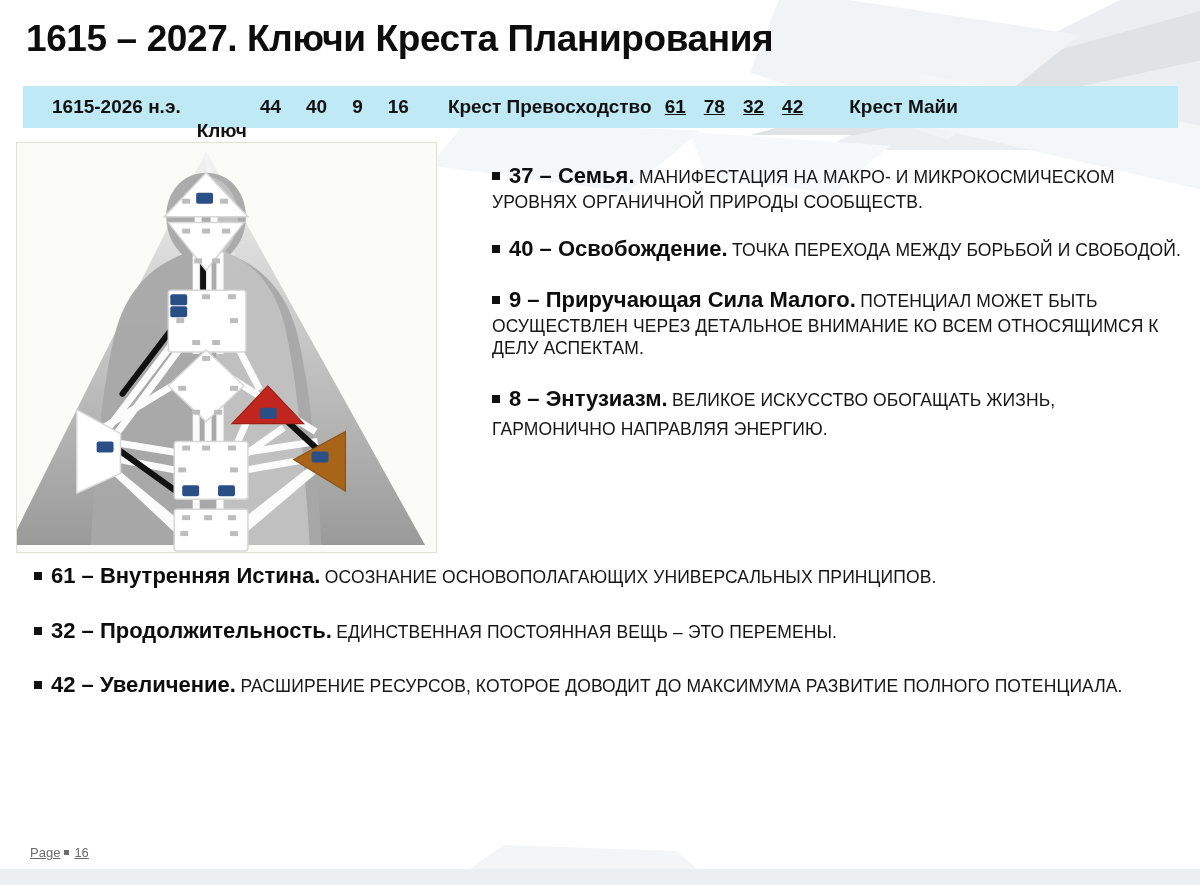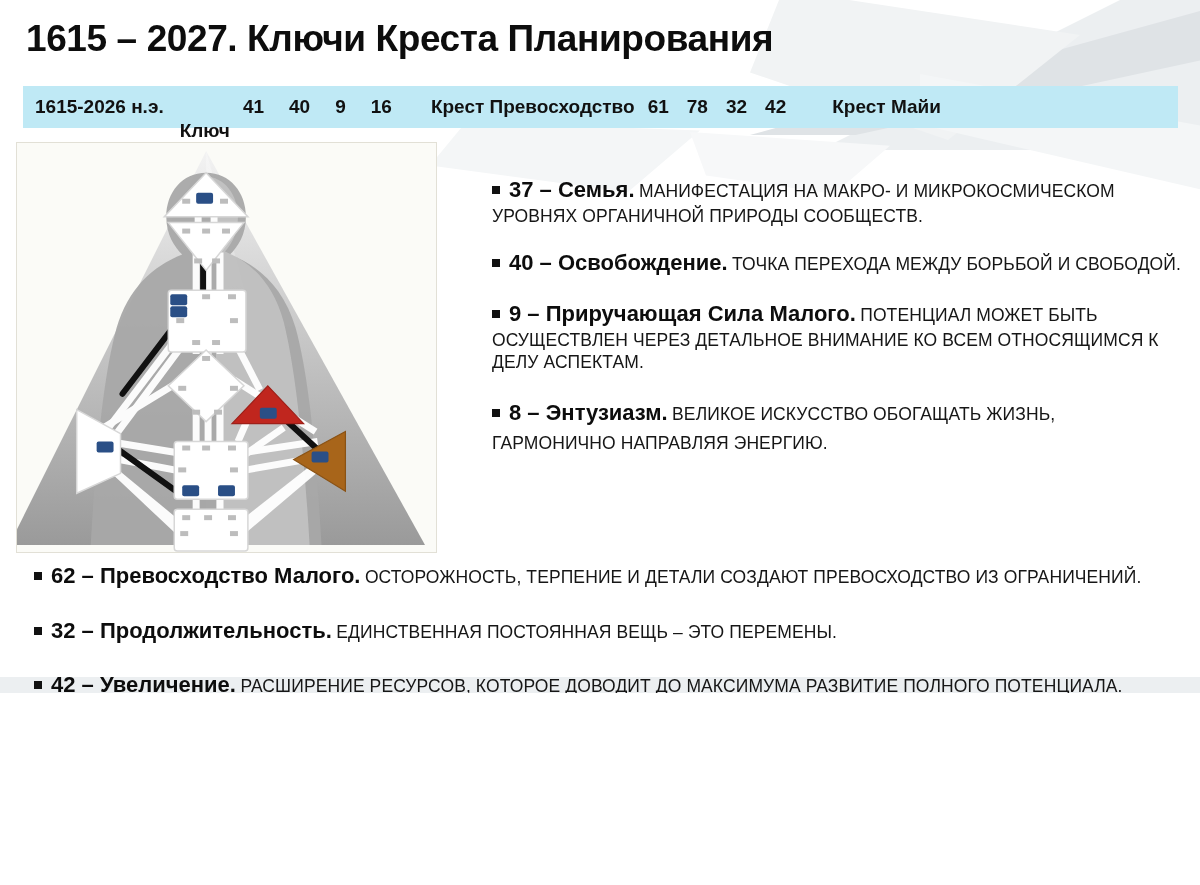--- a/index.html
+++ b/index.html
@@ -11,7 +11,7 @@
   .slide {
     position: relative;
     width: 1200px;
-    height: 693px;
+    height: 885px;
     background: #ffffff;
     overflow: hidden;
     font-family: "Liberation Sans", "DejaVu Sans", sans-serif;

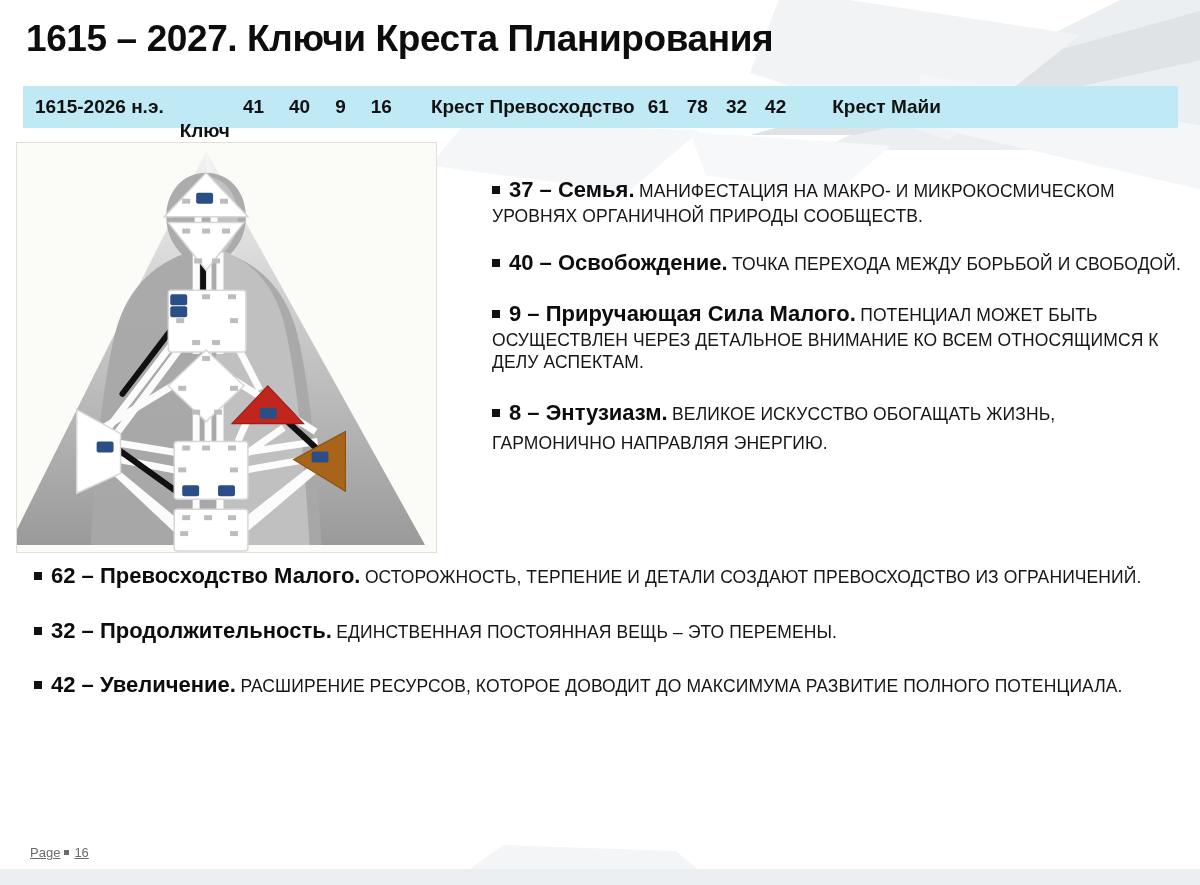--- a/index.html
+++ b/index.html
@@ -84,7 +84,7 @@
     display: flex;
     align-items: center;
     box-sizing: border-box;
-    padding-left: 12px;
+    padding-left: 29px;
   }
   .key-bar .kb {
     font-size: 19px;

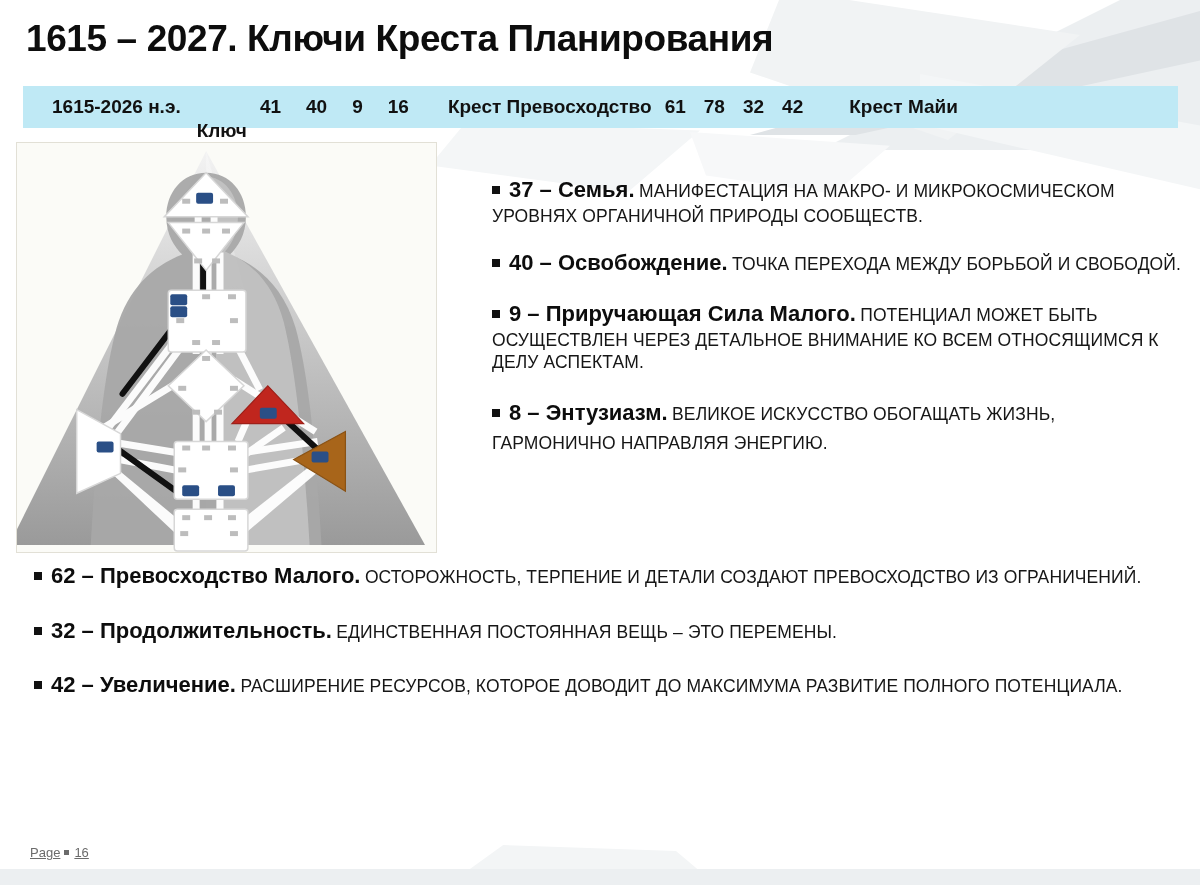--- a/index.html
+++ b/index.html
@@ -189,7 +189,7 @@
   <div class="key-bar">
     <span class="kb kb-era">1615-2026 н.э.</span>
     <span class="kb kb-word">Ключ</span>
-    <span class="kb kb-num">41</span>
+    <span class="kb kb-num">44</span>
     <span class="kb kb-num">40</span>
     <span class="kb kb-num">9</span>
     <span class="kb kb-num">16</span>

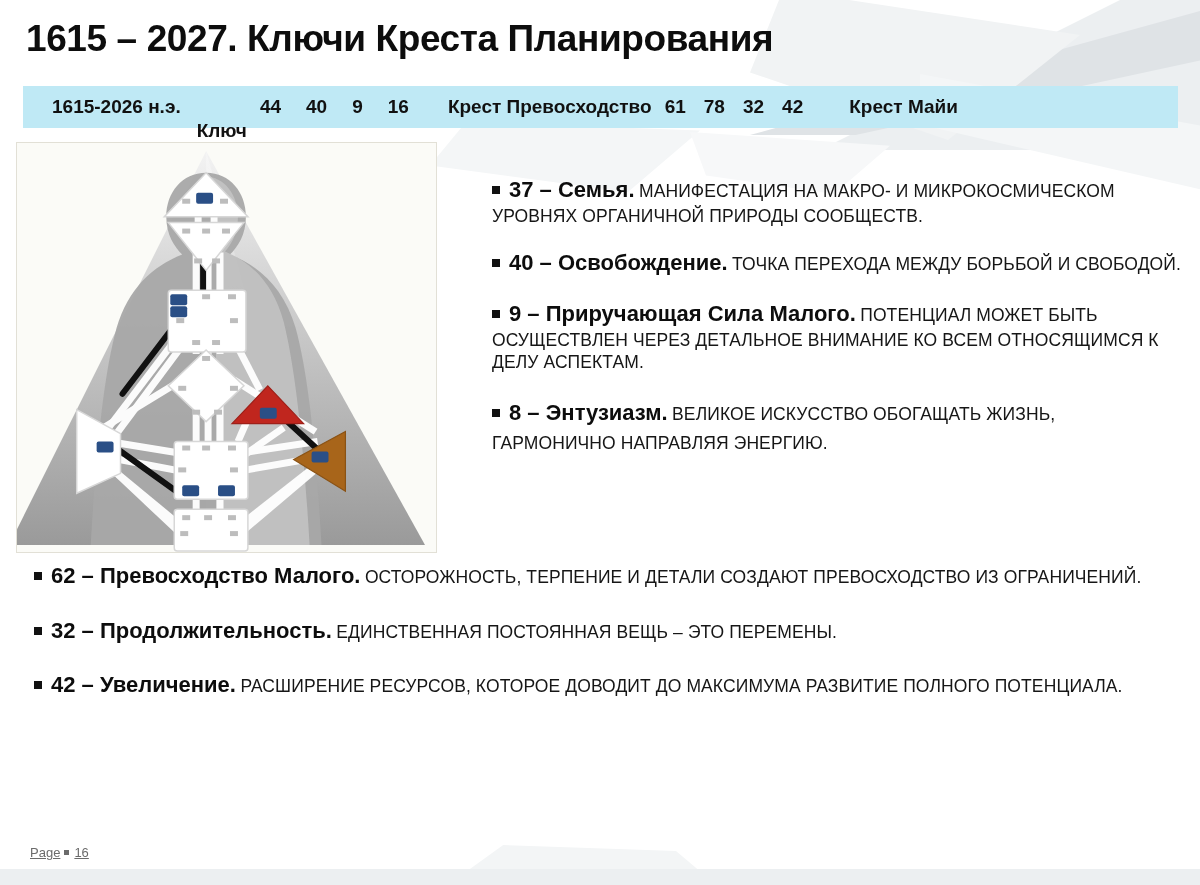--- a/index.html
+++ b/index.html
@@ -96,7 +96,7 @@
   .kb-word   { margin-right: 13px; margin-top: 48px; }
   .kb-num    { margin-right: 25px; }
   .kb-cross  { margin-right: 13px; margin-left: 14px; }
-  .kb-num2   { margin-right: 18px; }
+  .kb-num2   { margin-right: 18px; text-decoration: underline; }
   .kb-maya   { margin-left: 28px; }
 
   

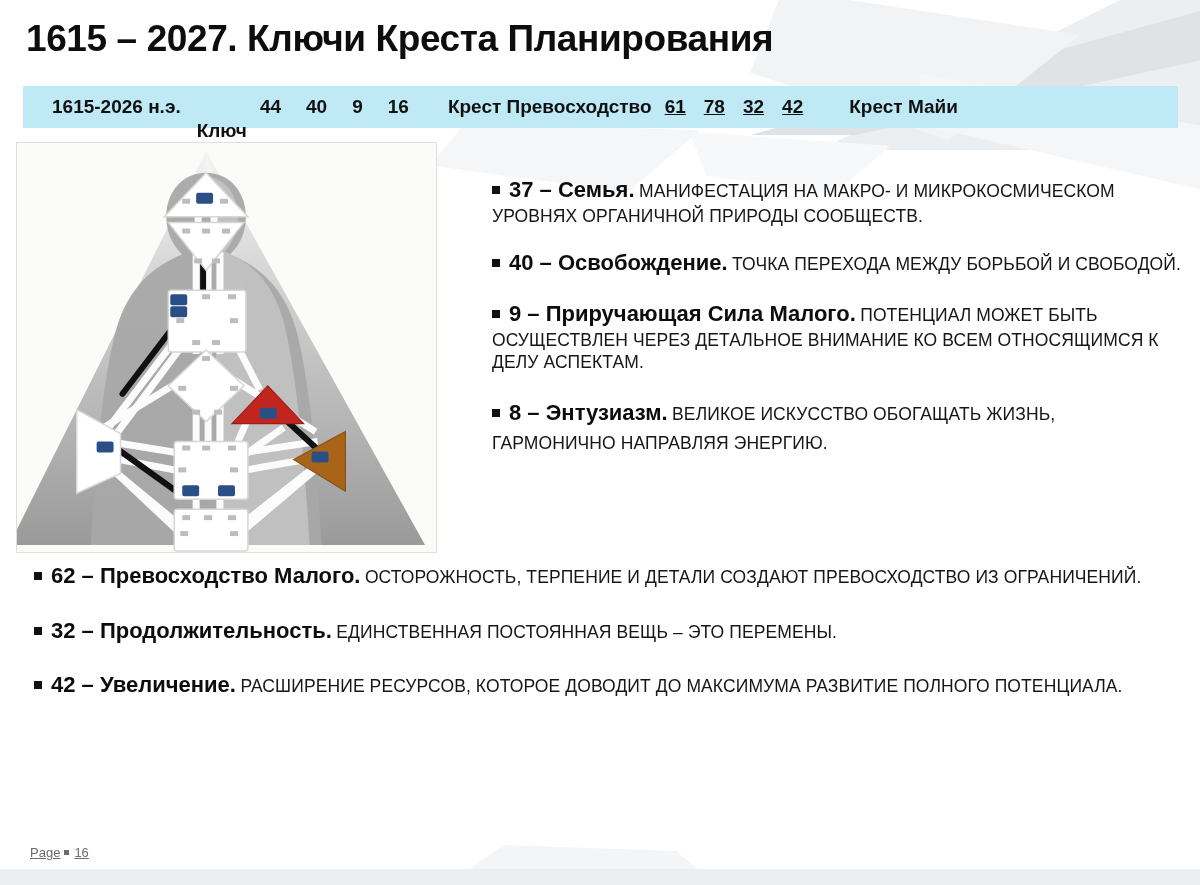--- a/index.html
+++ b/index.html
@@ -117,7 +117,7 @@
   .bullets-right {
     position: absolute;
     left: 492px;
-    top: 176px;
+    top: 162px;
     width: 690px;
   }
   .bullets-bottom {

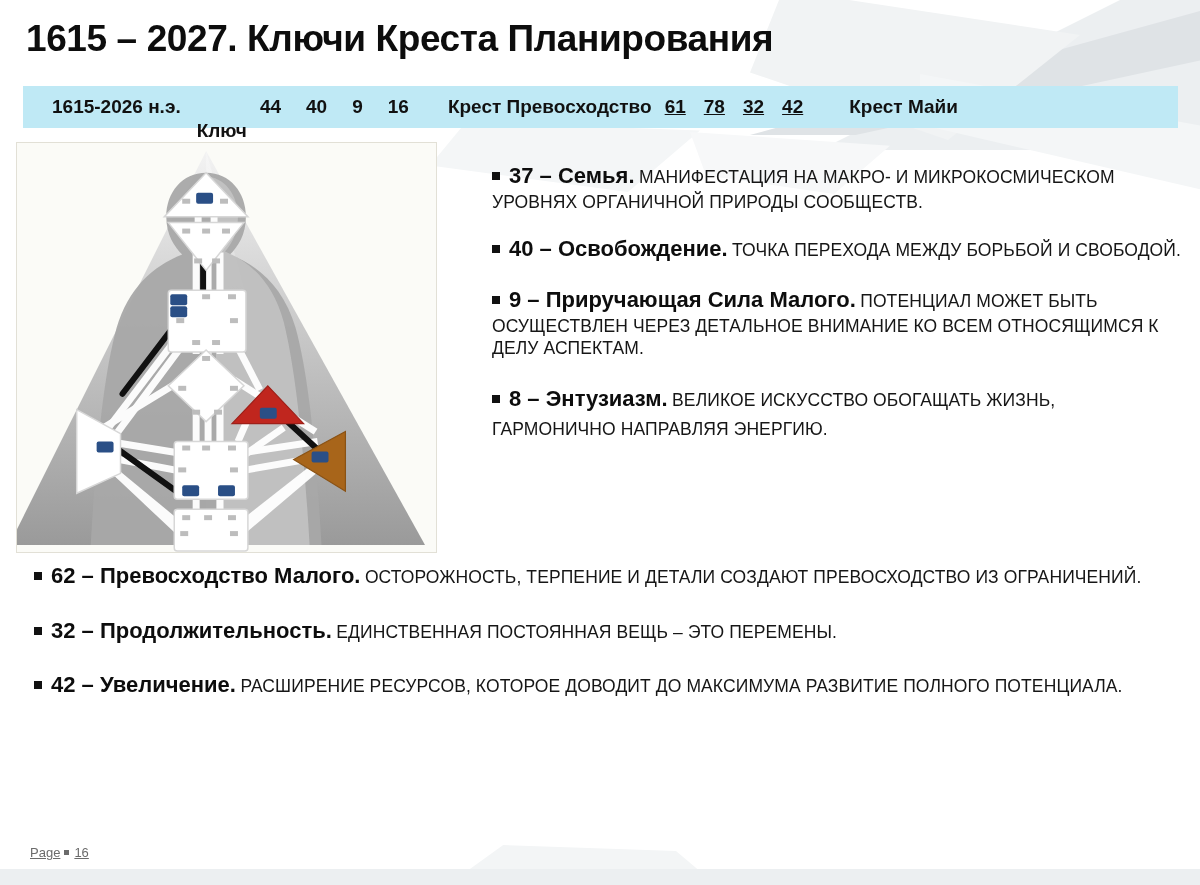--- a/index.html
+++ b/index.html
@@ -378,6 +378,10 @@
 
   <div class="bullets-bottom">
     <div class="bullet">
+      <span class="marker"></span><span class="head">61 – Внутренняя Истина.</span>
+      <span class="body">ОСОЗНАНИЕ ОСНОВОПОЛАГАЮЩИХ УНИВЕРСАЛЬНЫХ ПРИНЦИПОВ.</span>
+    </div>
+    <div class="bullet">
       <span class="marker"></span><span class="head">62 – Превосходство Малого.</span>
       <span class="body">ОСТОРОЖНОСТЬ, ТЕРПЕНИЕ И ДЕТАЛИ СОЗДАЮТ ПРЕВОСХОДСТВО ИЗ ОГРАНИЧЕНИЙ.</span>
     </div>

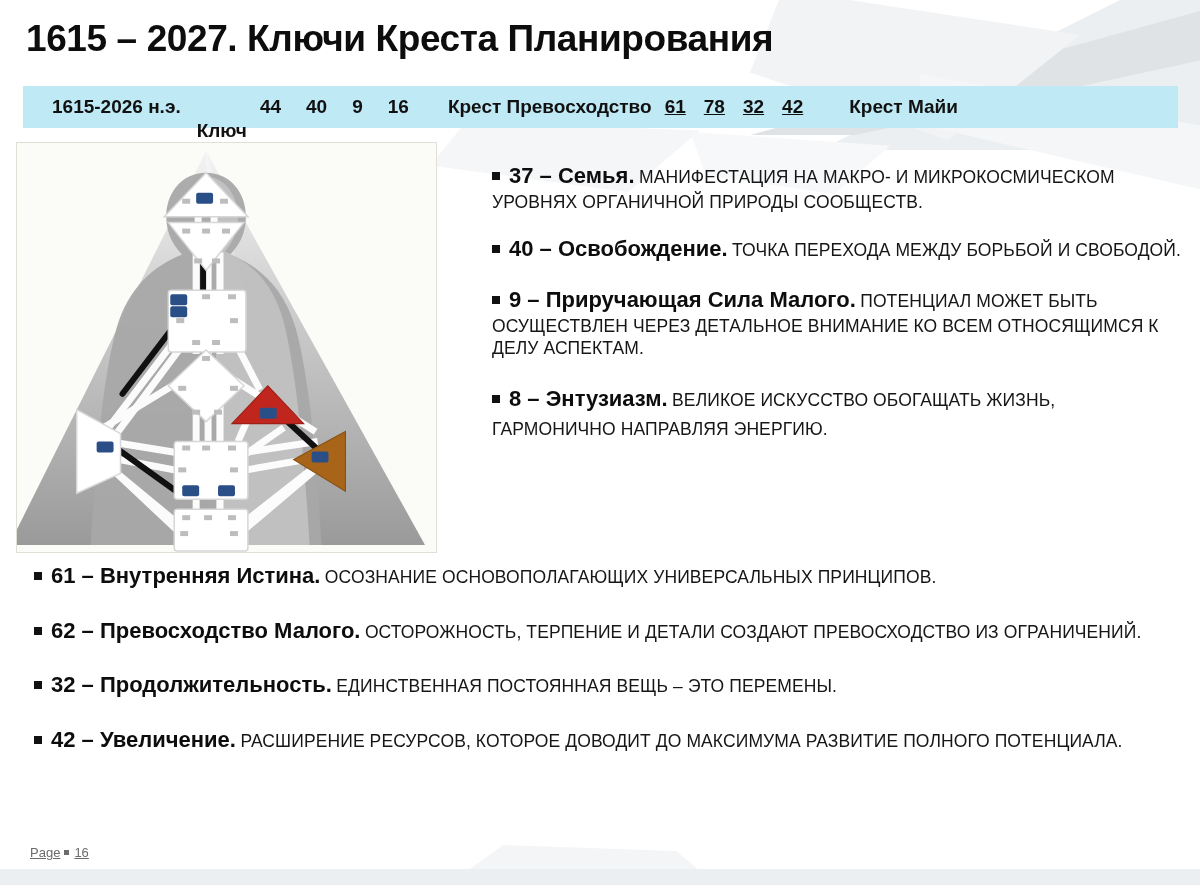--- a/index.html
+++ b/index.html
@@ -382,10 +382,6 @@
       <span class="body">ОСОЗНАНИЕ ОСНОВОПОЛАГАЮЩИХ УНИВЕРСАЛЬНЫХ ПРИНЦИПОВ.</span>
     </div>
     <div class="bullet">
-      <span class="marker"></span><span class="head">62 – Превосходство Малого.</span>
-      <span class="body">ОСТОРОЖНОСТЬ, ТЕРПЕНИЕ И ДЕТАЛИ СОЗДАЮТ ПРЕВОСХОДСТВО ИЗ ОГРАНИЧЕНИЙ.</span>
-    </div>
-    <div class="bullet">
       <span class="marker"></span><span class="head">32 – Продолжительность.</span>
       <span class="body">ЕДИНСТВЕННАЯ ПОСТОЯННАЯ ВЕЩЬ – ЭТО ПЕРЕМЕНЫ.</span>
     </div>

